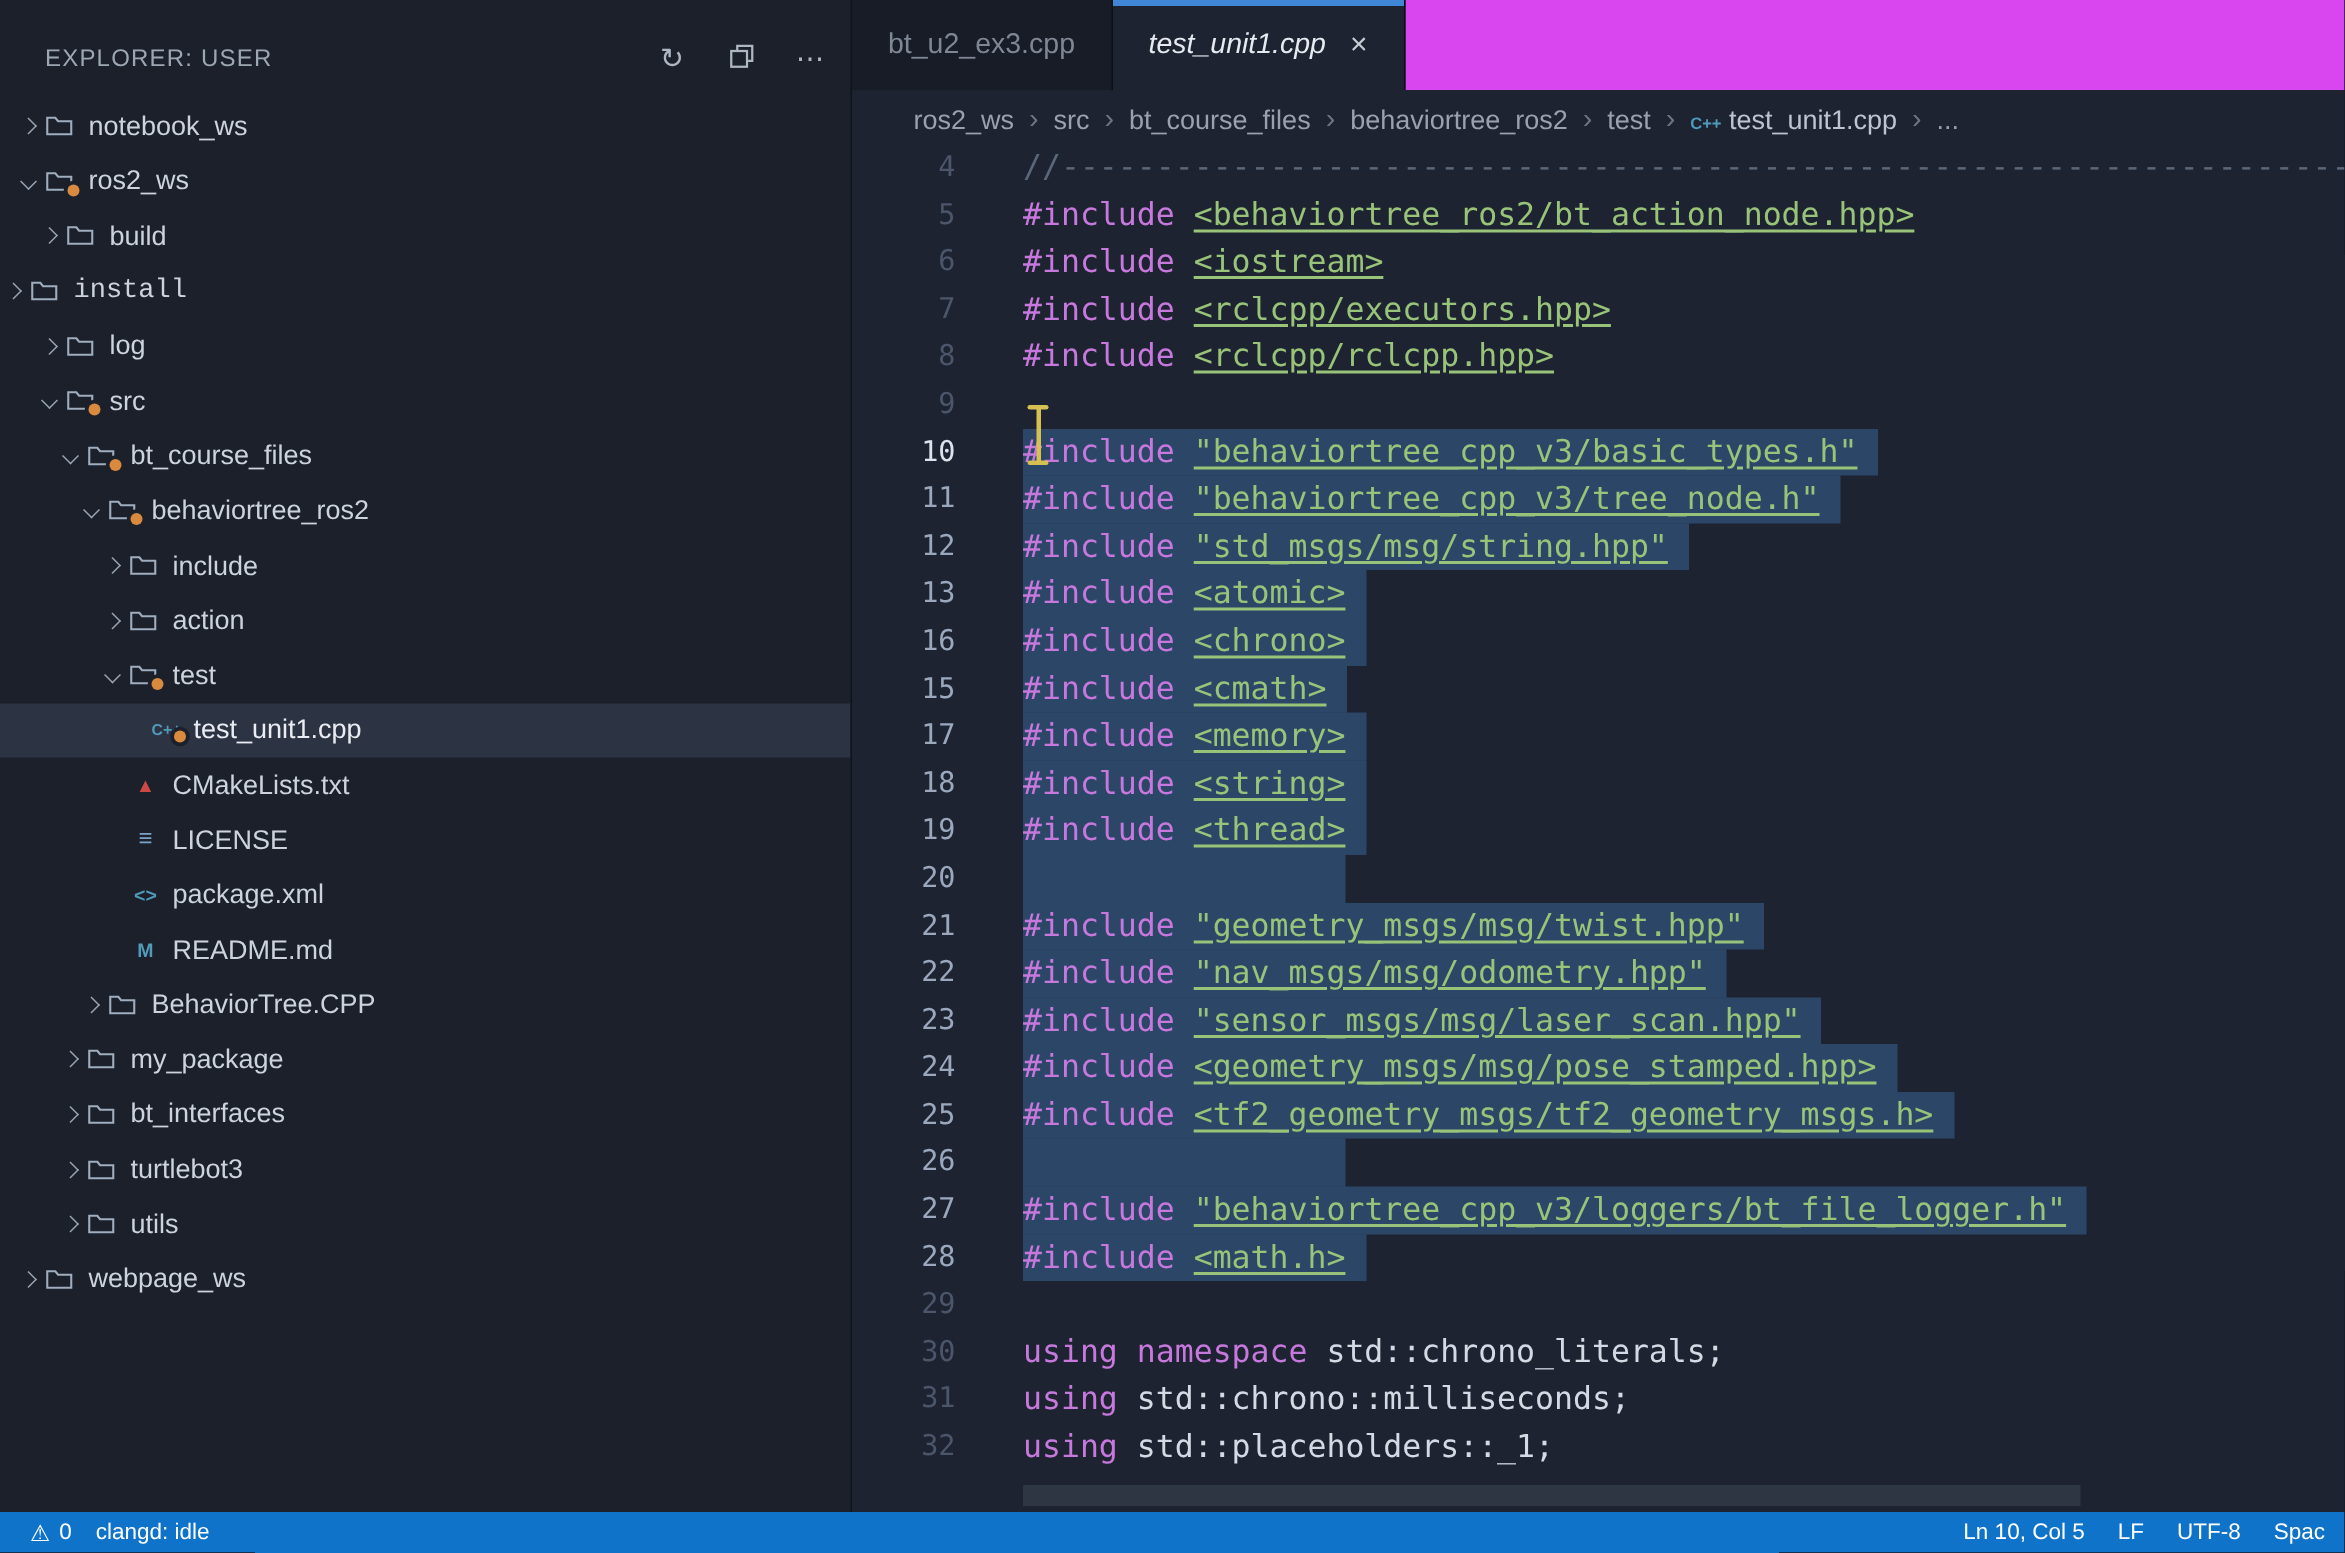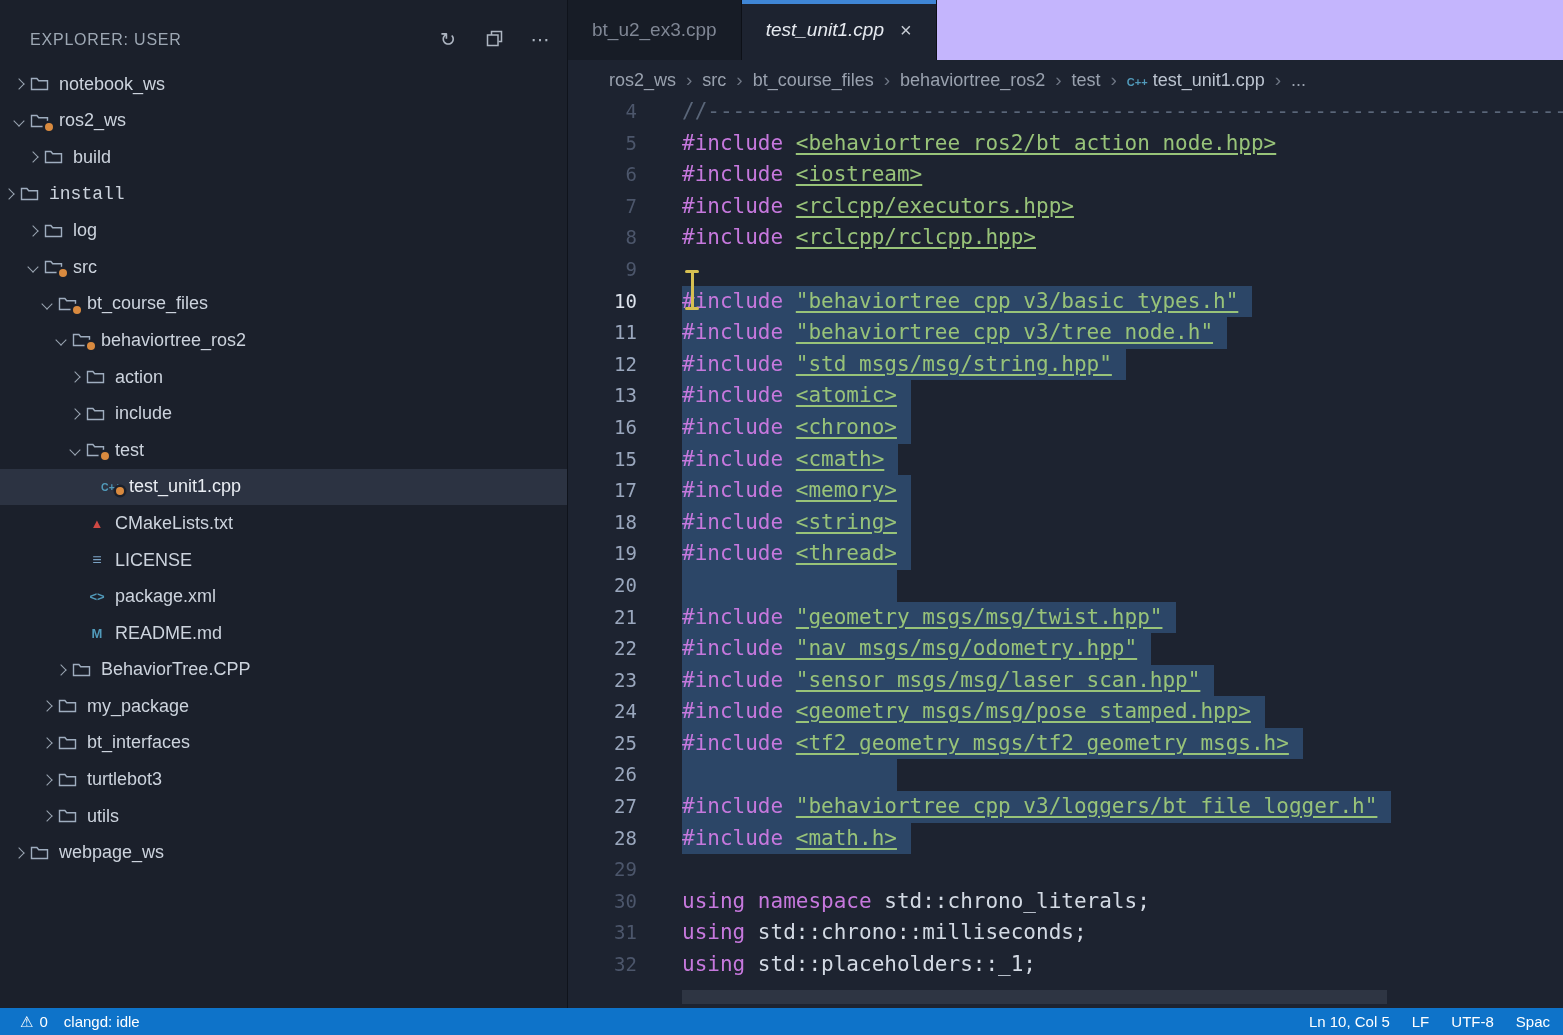--- a/index.html
+++ b/index.html
@@ -37,7 +37,7 @@
 
   
   .editor-col { display:flex; flex-direction:column; min-width:0; position:relative; }
-  .tabbar { height:60px; background:#c4b5fd; display:flex; flex:none; }
+  .tabbar { height:60px; background:#d946ef; display:flex; flex:none; }
   .tab { display:flex; align-items:center; padding:0 24px; font-size:19px; color:#7f8694;
          background:#171c26; border-right:1px solid #0d1017; position:relative; cursor:pointer; }
   .tab.active { background:#1d2330; color:#e6eaf0; font-style:italic; }

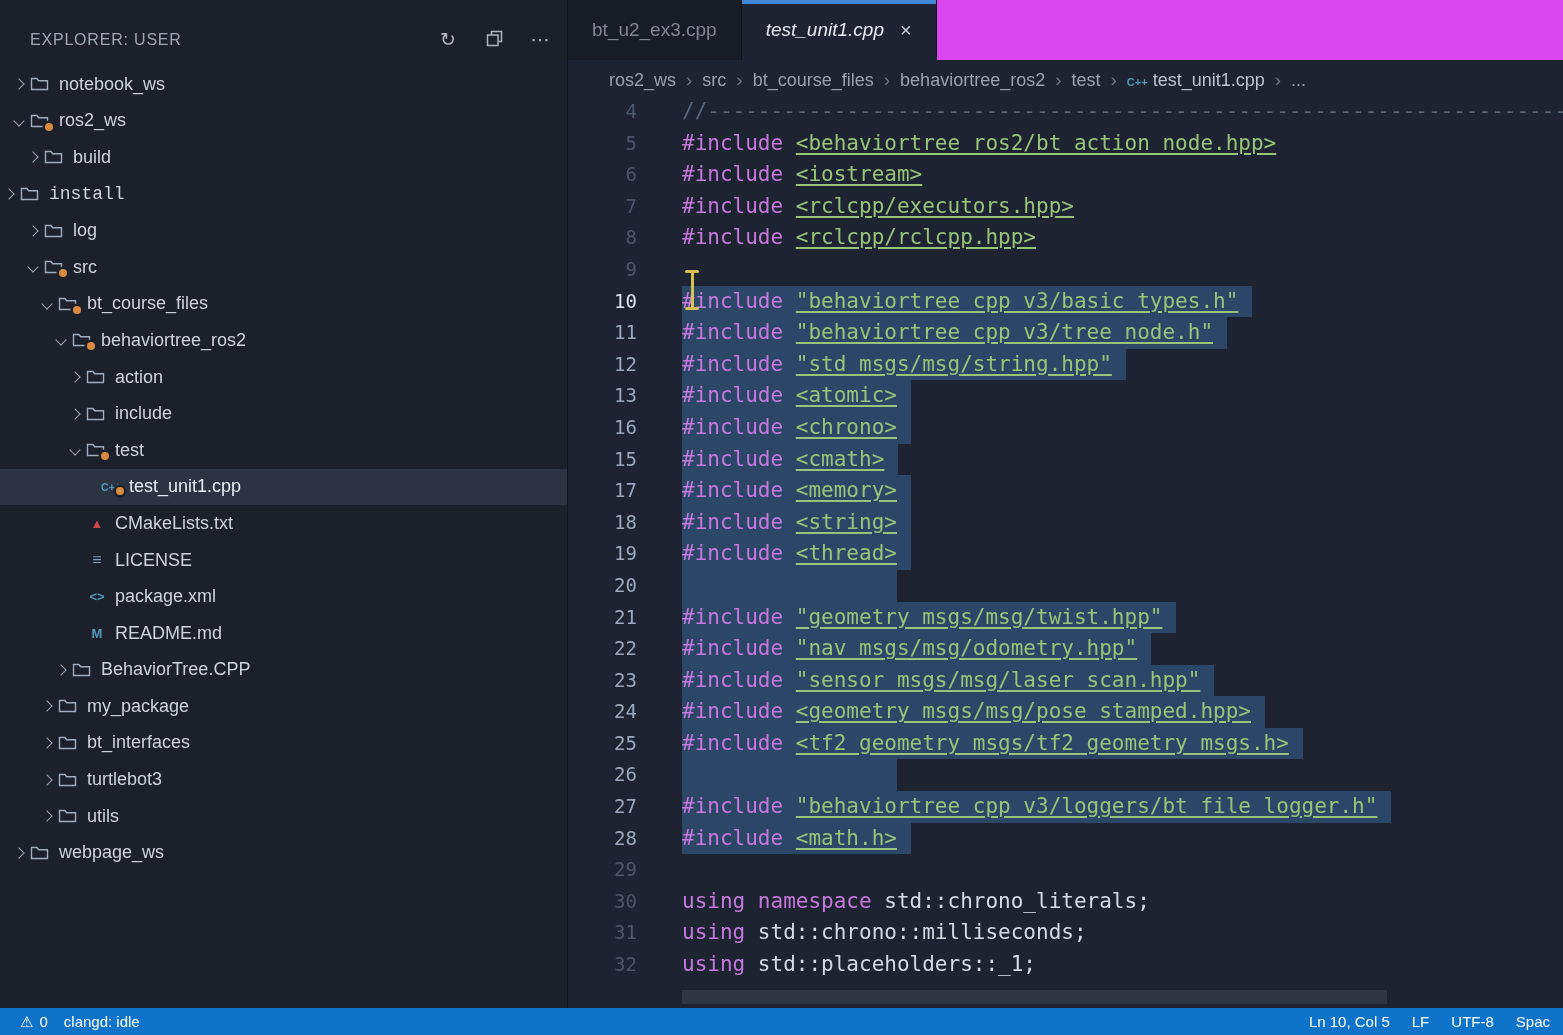--- a/index.html
+++ b/index.html
@@ -181,16 +181,16 @@
               <path d="M1.5 2.5 h5.4 l1.8 2.3 h8.8 v8.7 h-16 z" fill="none" stroke="#9fadbf" stroke-width="1.4"></path>
             </svg>
           </span>
+          <span class="tree-label">include</span>
+        </div>
+        <div class="tree-row" style="padding-left: 66px;">
+          <span class="chev right"></span>
+          <span class="folder-ico">
+            <svg width="19" height="16" viewBox="0 0 19 16">
+              <path d="M1.5 2.5 h5.4 l1.8 2.3 h8.8 v8.7 h-16 z" fill="none" stroke="#9fadbf" stroke-width="1.4"></path>
+            </svg>
+          </span>
           <span class="tree-label">action</span>
-        </div>
-        <div class="tree-row" style="padding-left: 66px;">
-          <span class="chev right"></span>
-          <span class="folder-ico">
-            <svg width="19" height="16" viewBox="0 0 19 16">
-              <path d="M1.5 2.5 h5.4 l1.8 2.3 h8.8 v8.7 h-16 z" fill="none" stroke="#9fadbf" stroke-width="1.4"></path>
-            </svg>
-          </span>
-          <span class="tree-label">include</span>
         </div>
         <div class="tree-row" style="padding-left: 66px;">
           <span class="chev down"></span>

